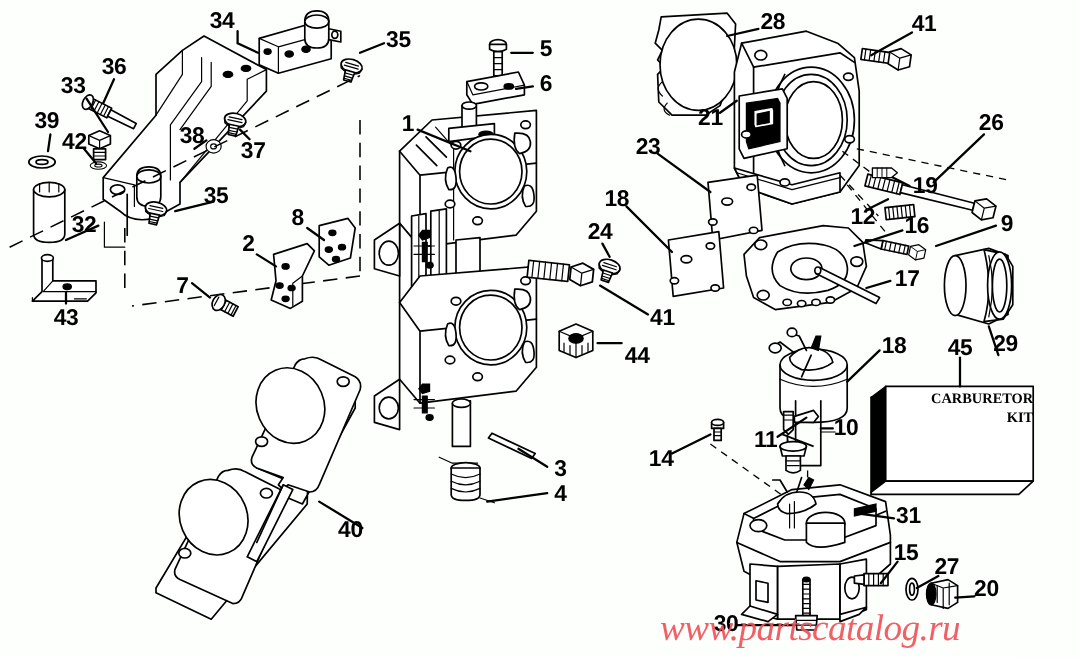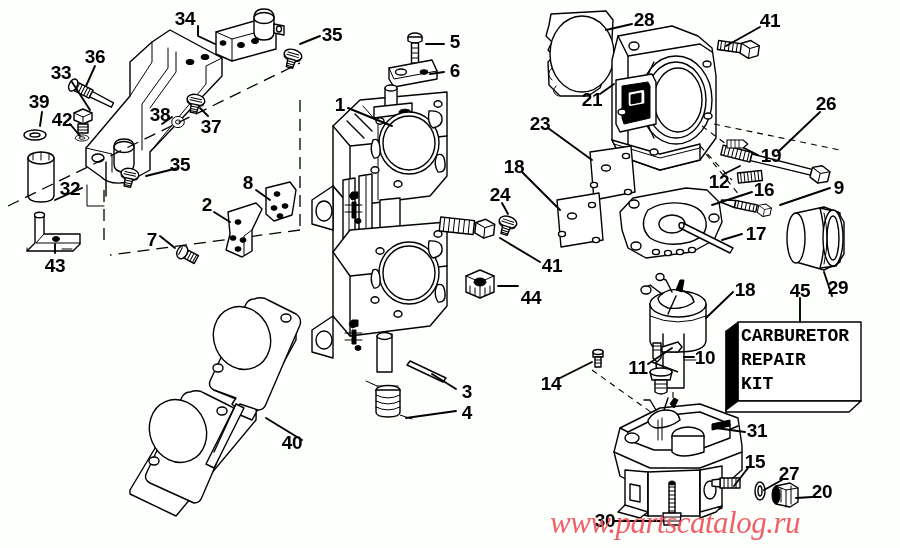--- a/index.html
+++ b/index.html
@@ -38,10 +38,10 @@
     left: 741px;
     top: 325px;
     width: 120px;
-    text-align: left;
-    font-family: Liberation Mono, monospace;
+    text-align: right;
+    font-family: Liberation Serif, serif;
     font-weight: bold;
-    font-size: 18px;
+    font-size: 12px;
     line-height: 1.33;
     color: #000;
     letter-spacing: 0px;

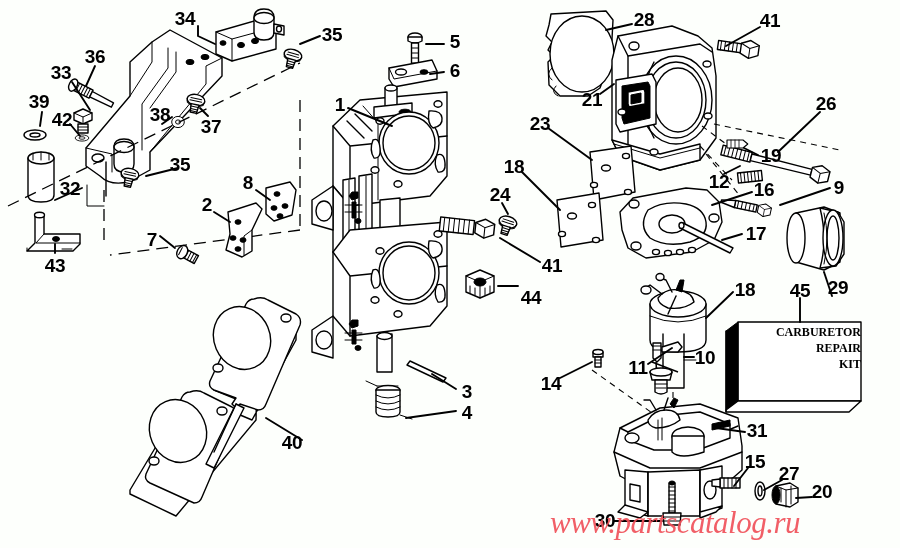--- a/index.html
+++ b/index.html
@@ -655,7 +655,6 @@
 
   <div id="kit-box-text">
     <div>CARBURETOR</div>
-    <div>REPAIR</div>
     <div>KIT</div>
   </div>
 

